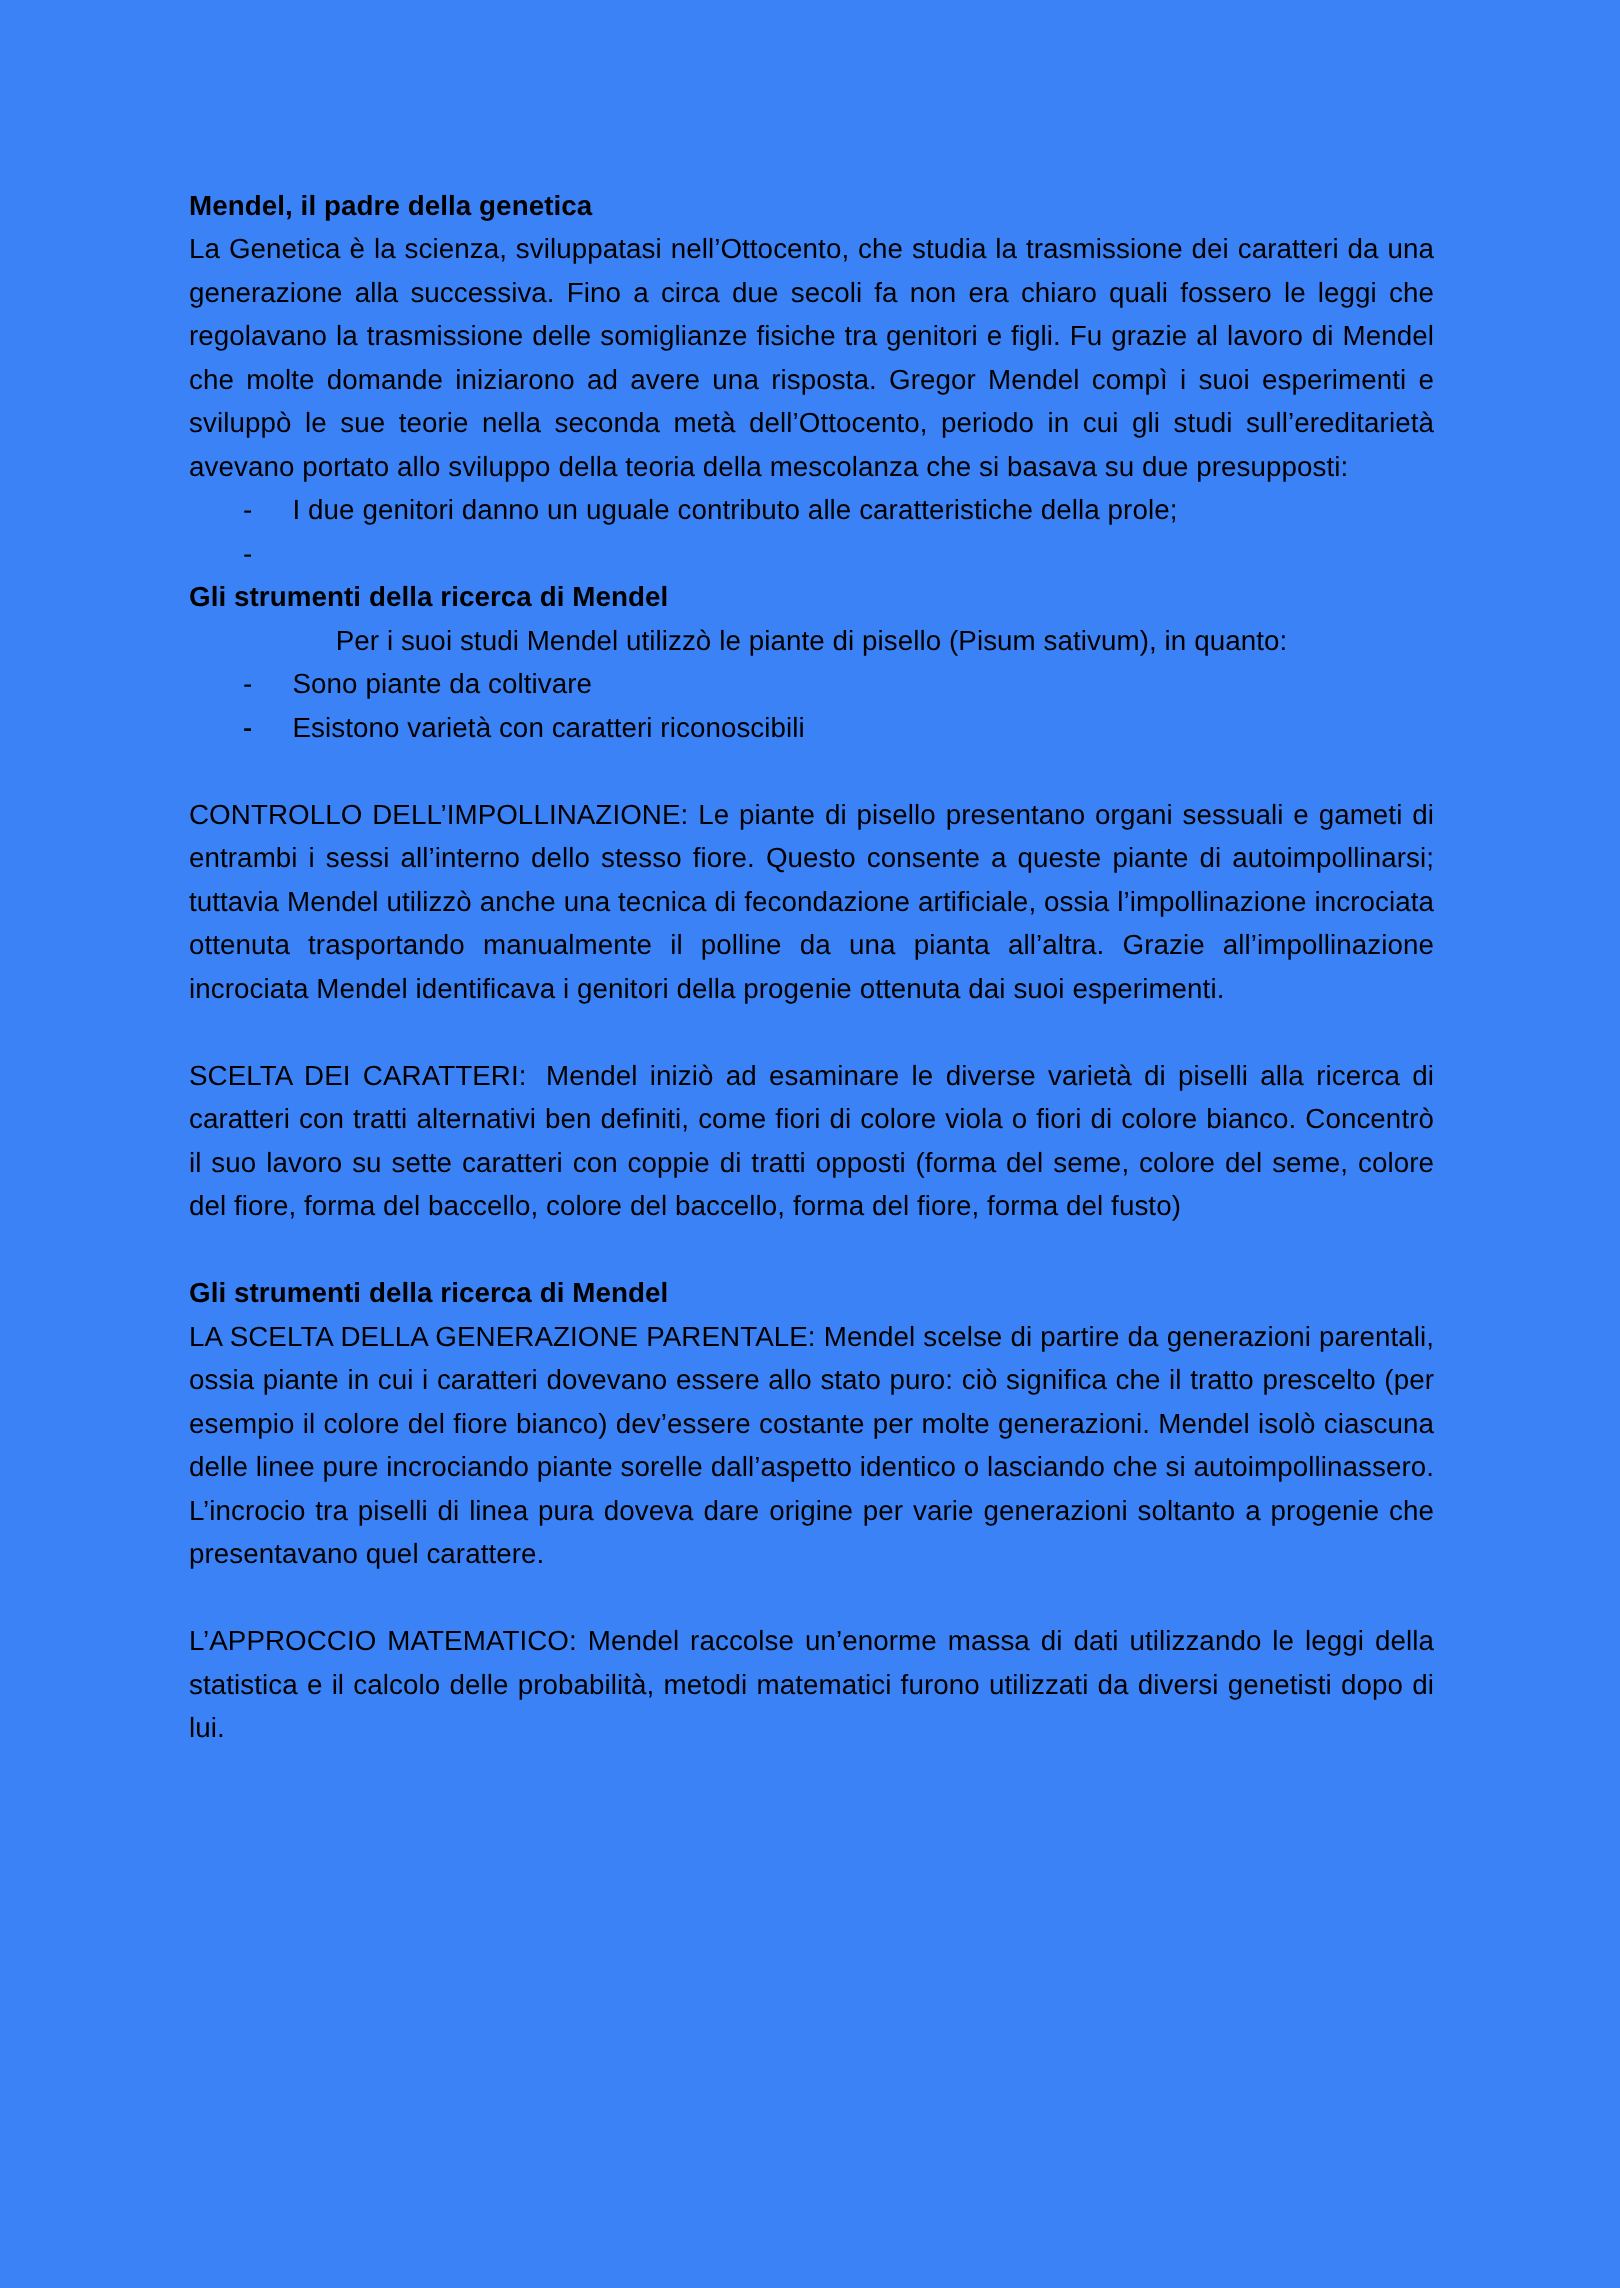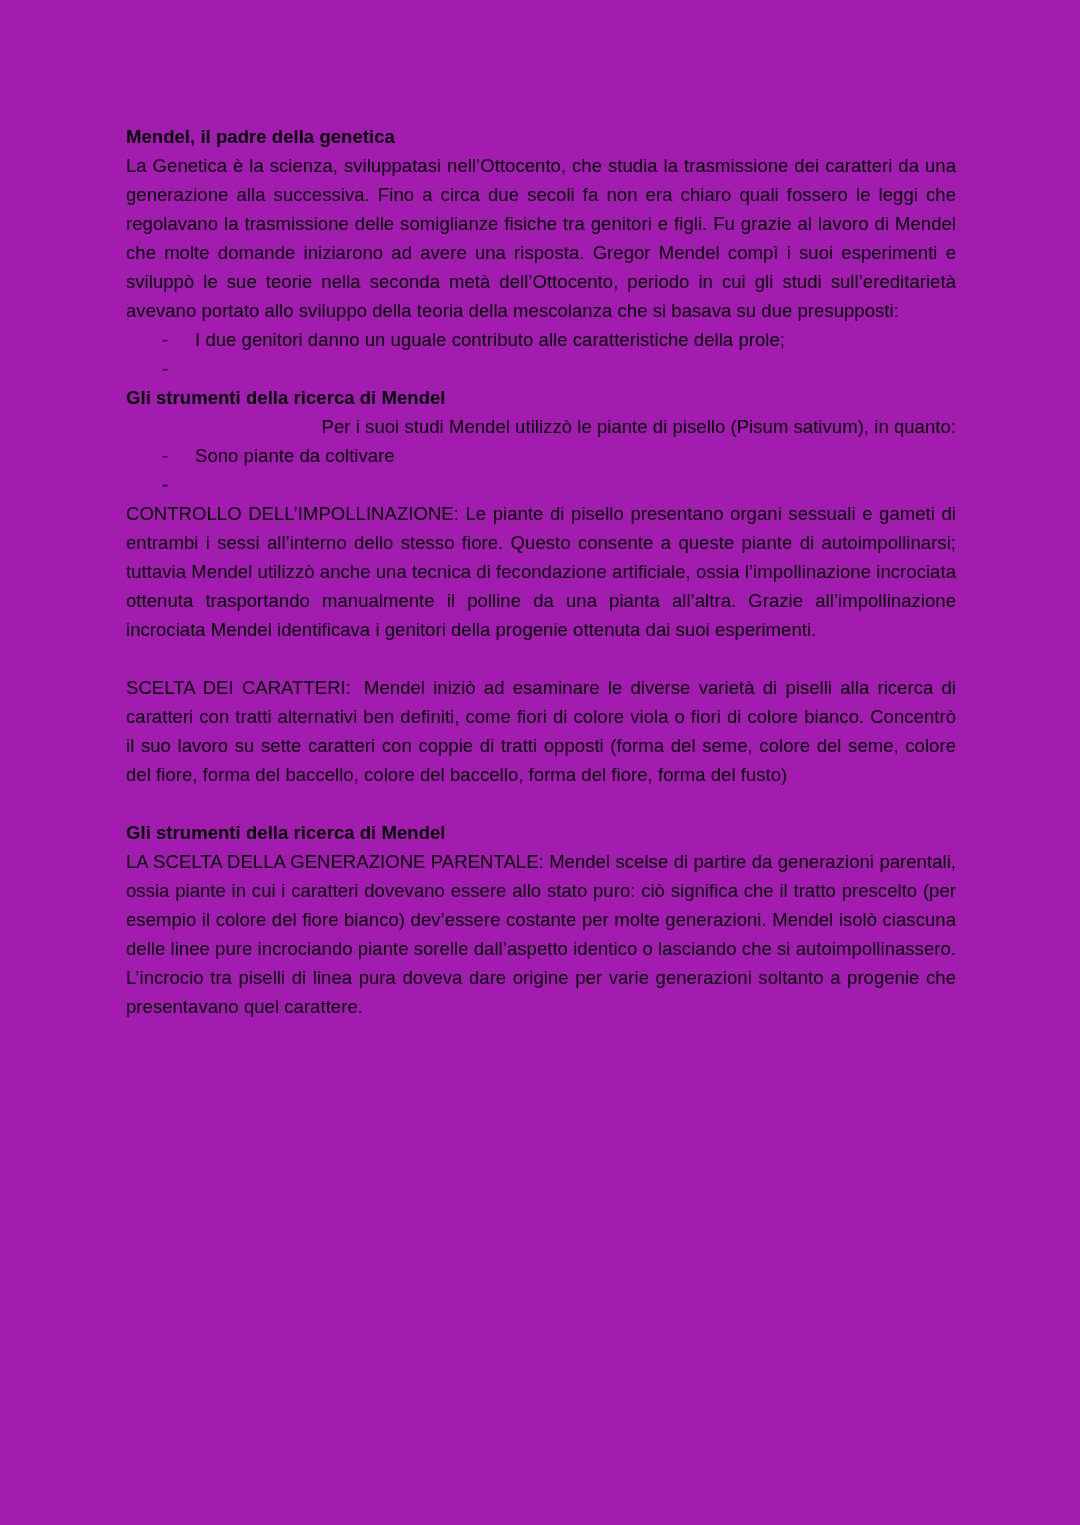--- a/index.html
+++ b/index.html
@@ -16,7 +16,7 @@
     position: relative;
     width: 1080px;
     height: 1525px;
-    background: #a21caf;
+    background: #3b82f6;
     box-sizing: border-box;
     overflow: hidden;
   }

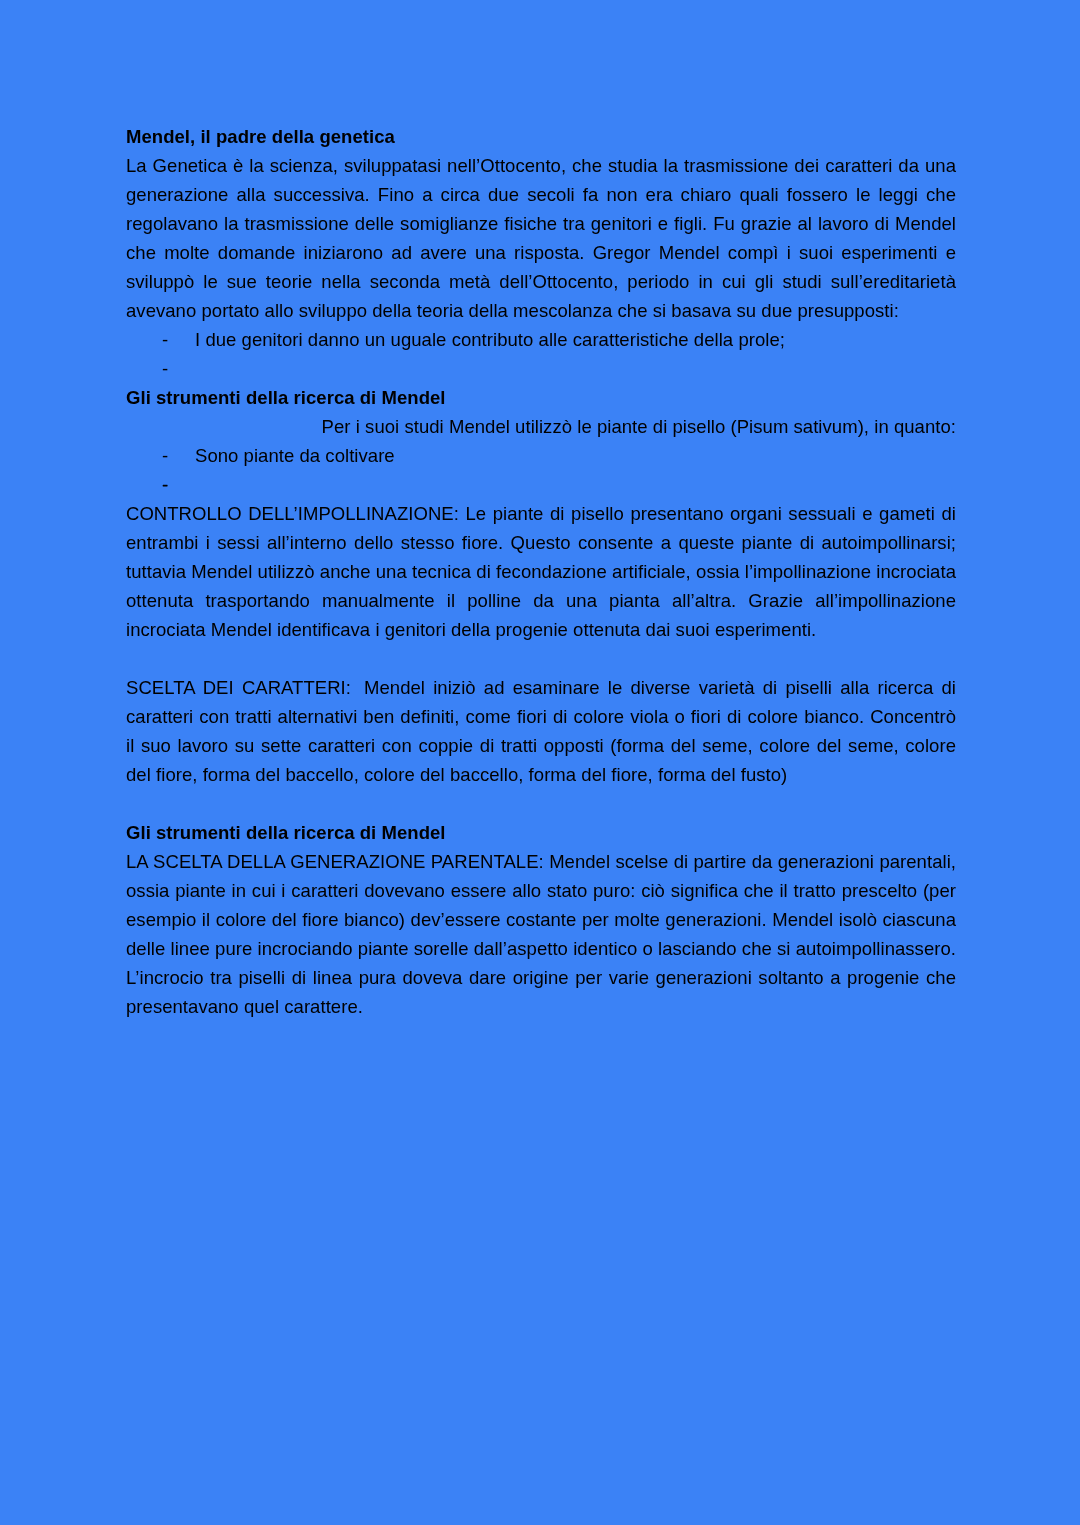--- a/index.html
+++ b/index.html
@@ -44,7 +44,7 @@
     letter-spacing: 0.05px;
   }
   .doc-para.flush {
-    text-align: right;
+    text-align: center;
   }
   .spacer {
     height: 29px;

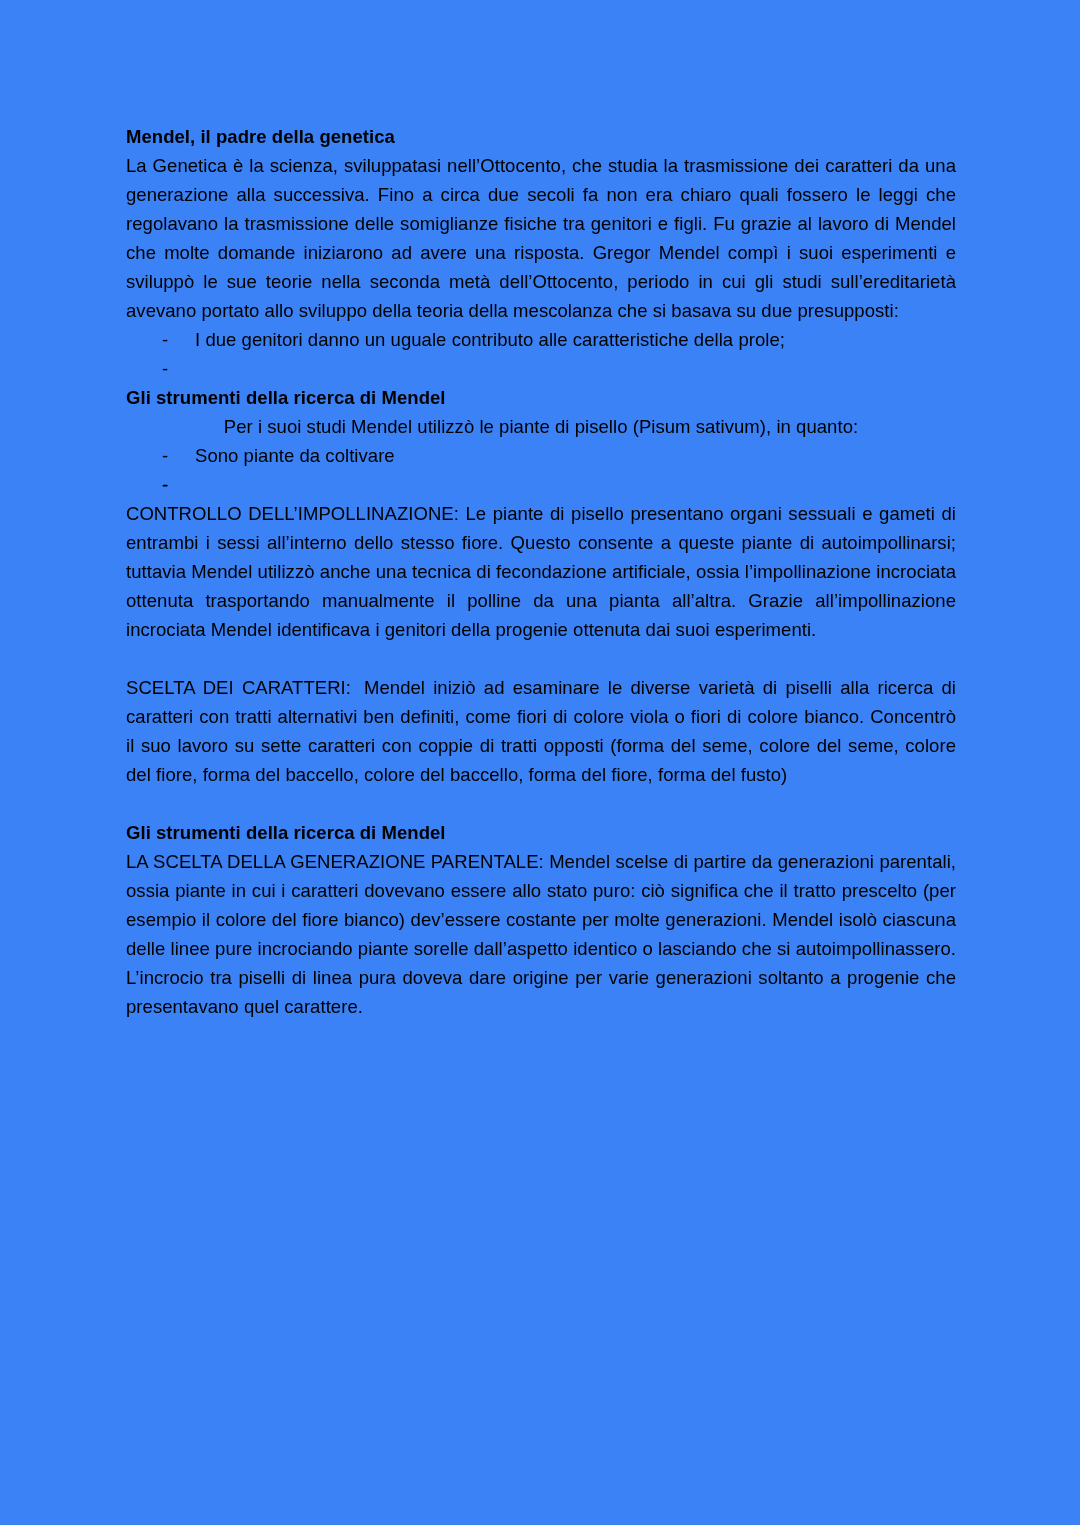--- a/index.html
+++ b/index.html
@@ -109,6 +109,7 @@
       </li>
       <li class="dash-item">
         <span class="dash-marker">-</span>
+        <span>Esistono varietà con caratteri riconoscibili</span>
       </li>
     </ul>
 

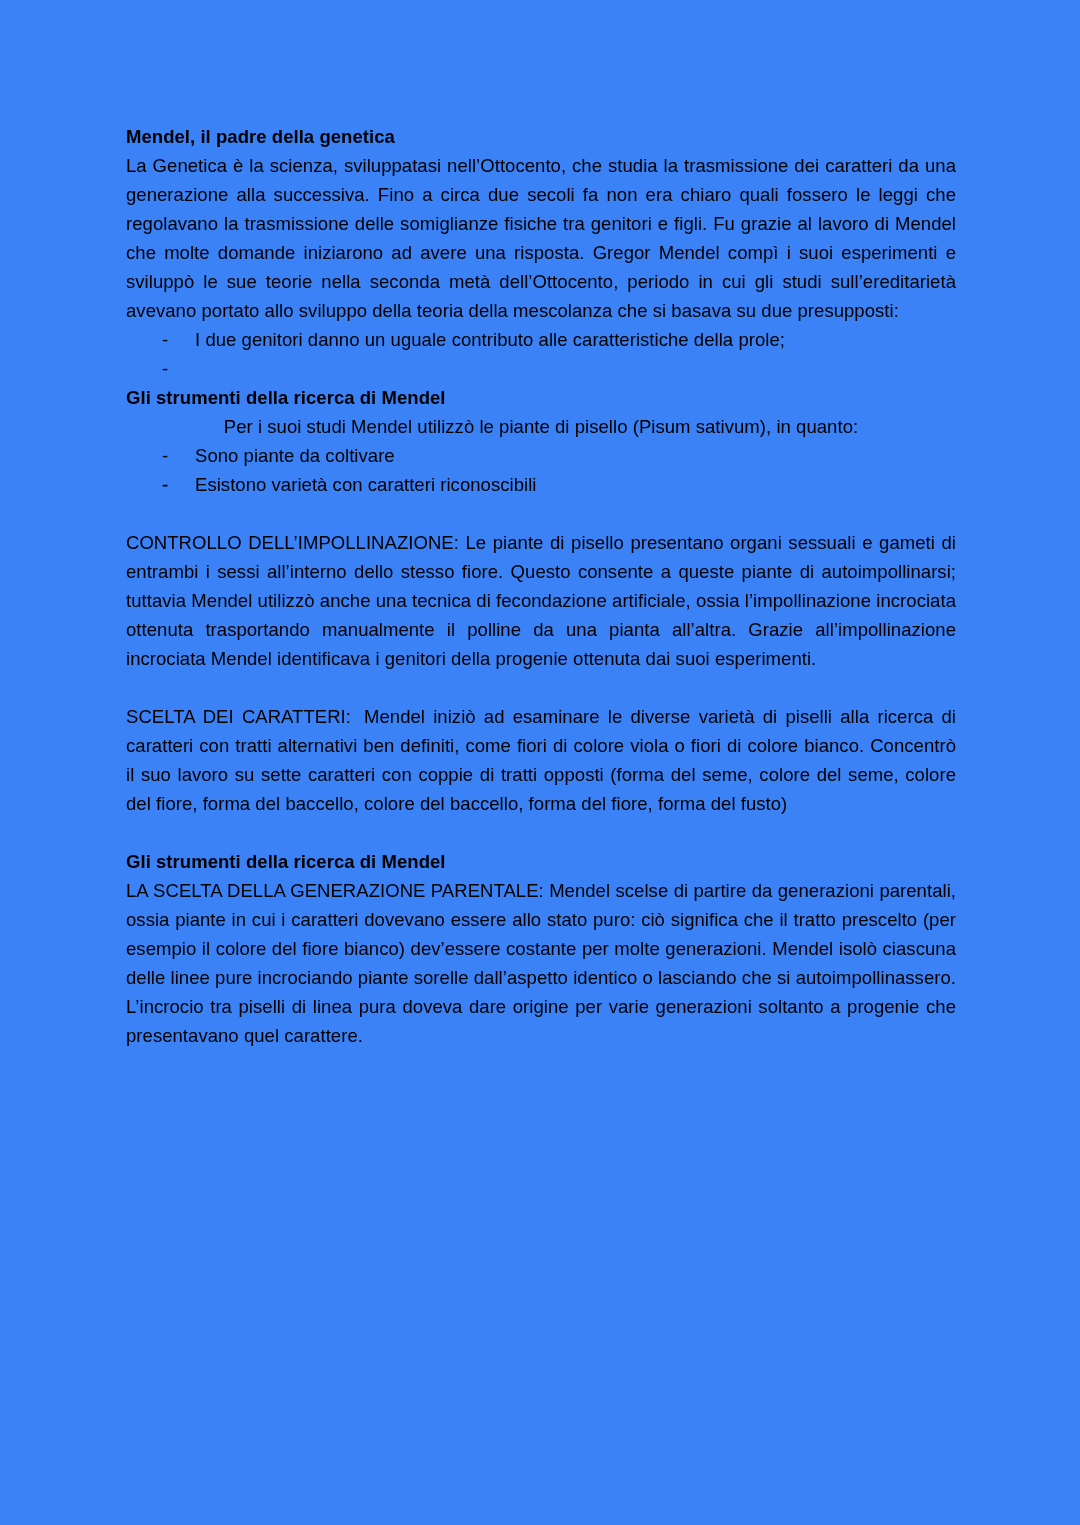--- a/index.html
+++ b/index.html
@@ -130,6 +130,7 @@
 
     <div class="spacer"></div>
 
+    <div class="doc-para">L’APPROCCIO MATEMATICO: Mendel raccolse un’enorme massa di dati utilizzando le leggi della statistica e il calcolo delle probabilità, metodi matematici furono utilizzati da diversi genetisti dopo di lui.</div>
 
   </div>
 </div>

